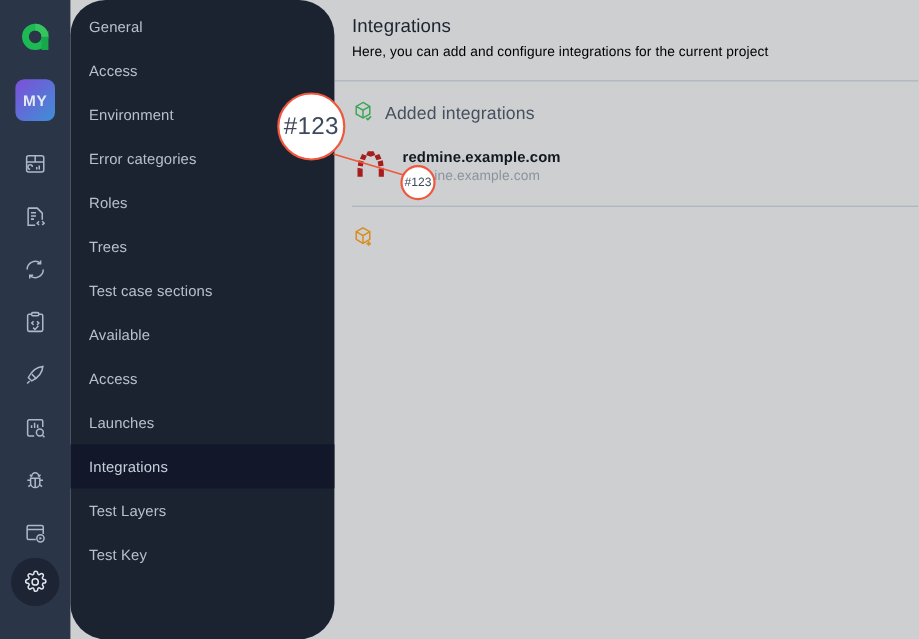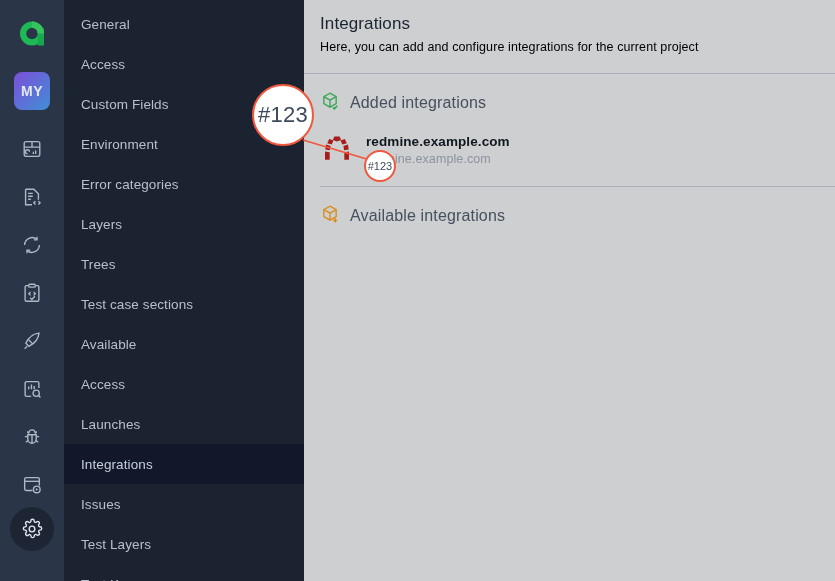--- a/index.html
+++ b/index.html
@@ -95,6 +95,7 @@
     position: relative;
     z-index: 2;
     padding-top: 4px;
+    border-radius: 32px;
   }
   .menu-item {
     height: 40px;

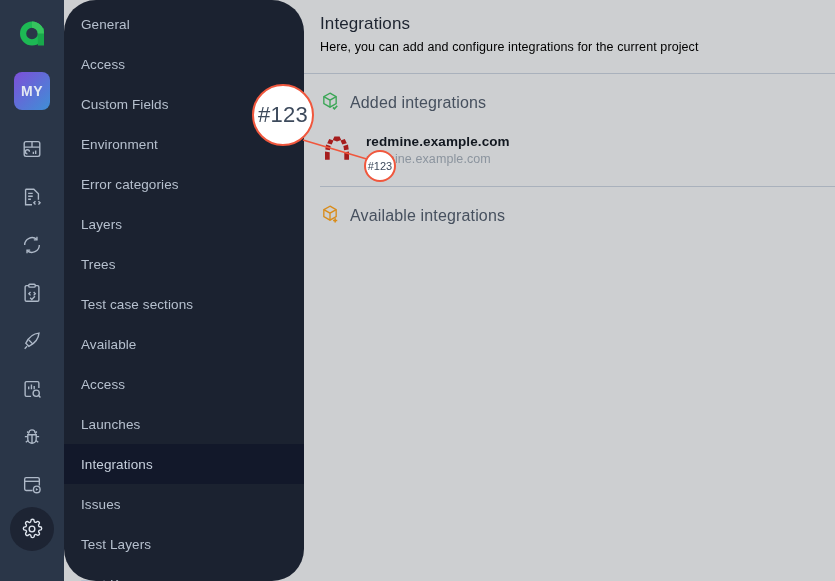--- a/index.html
+++ b/index.html
@@ -349,9 +349,6 @@
       </div>
     <div class="menu-item">
         <span>Access</span>
-      </div>
-    <div class="menu-item">
-        <span>Custom Fields</span>
       </div>
     <div class="menu-item">
         <span>Environment</span>

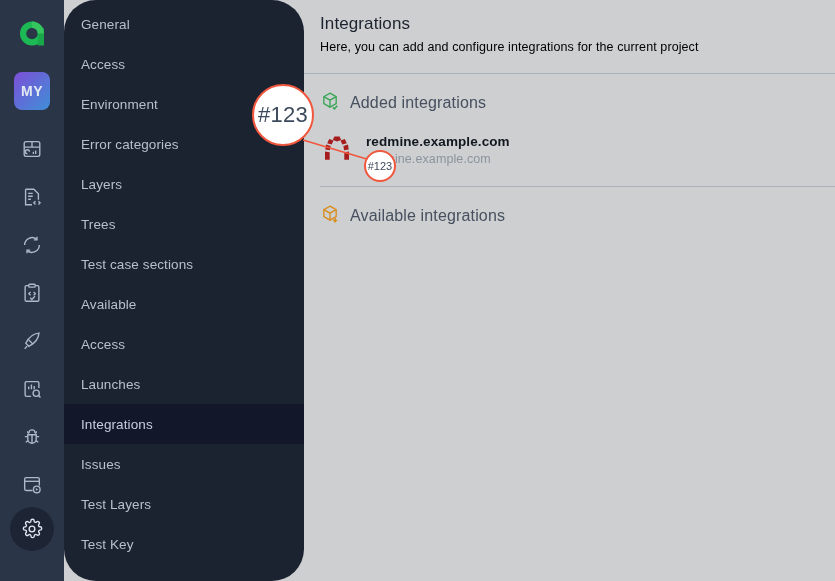--- a/index.html
+++ b/index.html
@@ -357,7 +357,7 @@
         <span>Error categories</span>
       </div>
     <div class="menu-item">
-        <span>Layers</span>
+        <span>Roles</span>
       </div>
     <div class="menu-item">
         <span>Trees</span>

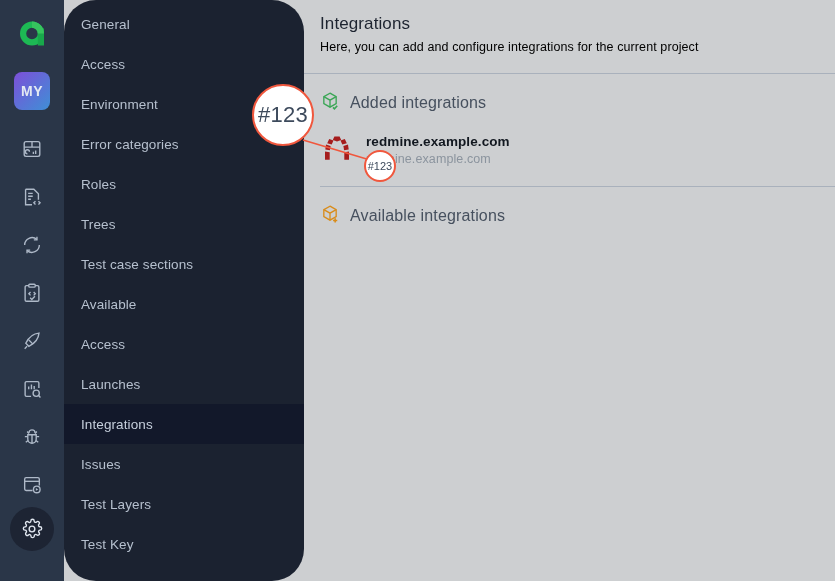--- a/index.html
+++ b/index.html
@@ -439,7 +439,6 @@
             <path d="M18.2 17.2v5M15.7 19.7h5" stroke-width="1.9"></path>
           </svg>
         </span>
-        <span class="section-title">Available integrations</span>
       </div>
     </div>
 

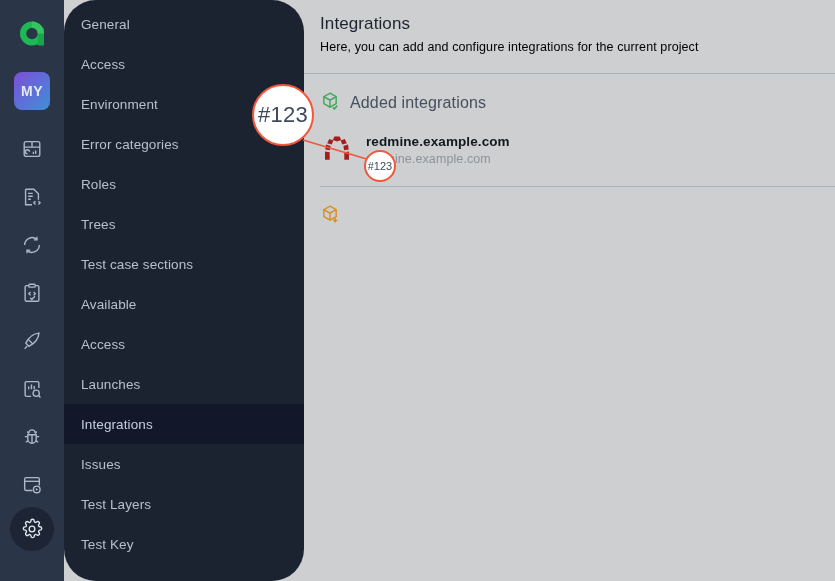--- a/index.html
+++ b/index.html
@@ -376,9 +376,6 @@
       </div>
     <div class="menu-item active">
         <span>Integrations</span>
-      </div>
-    <div class="menu-item">
-        <span>Issues</span>
       </div>
     <div class="menu-item">
         <span>Test Layers</span>

